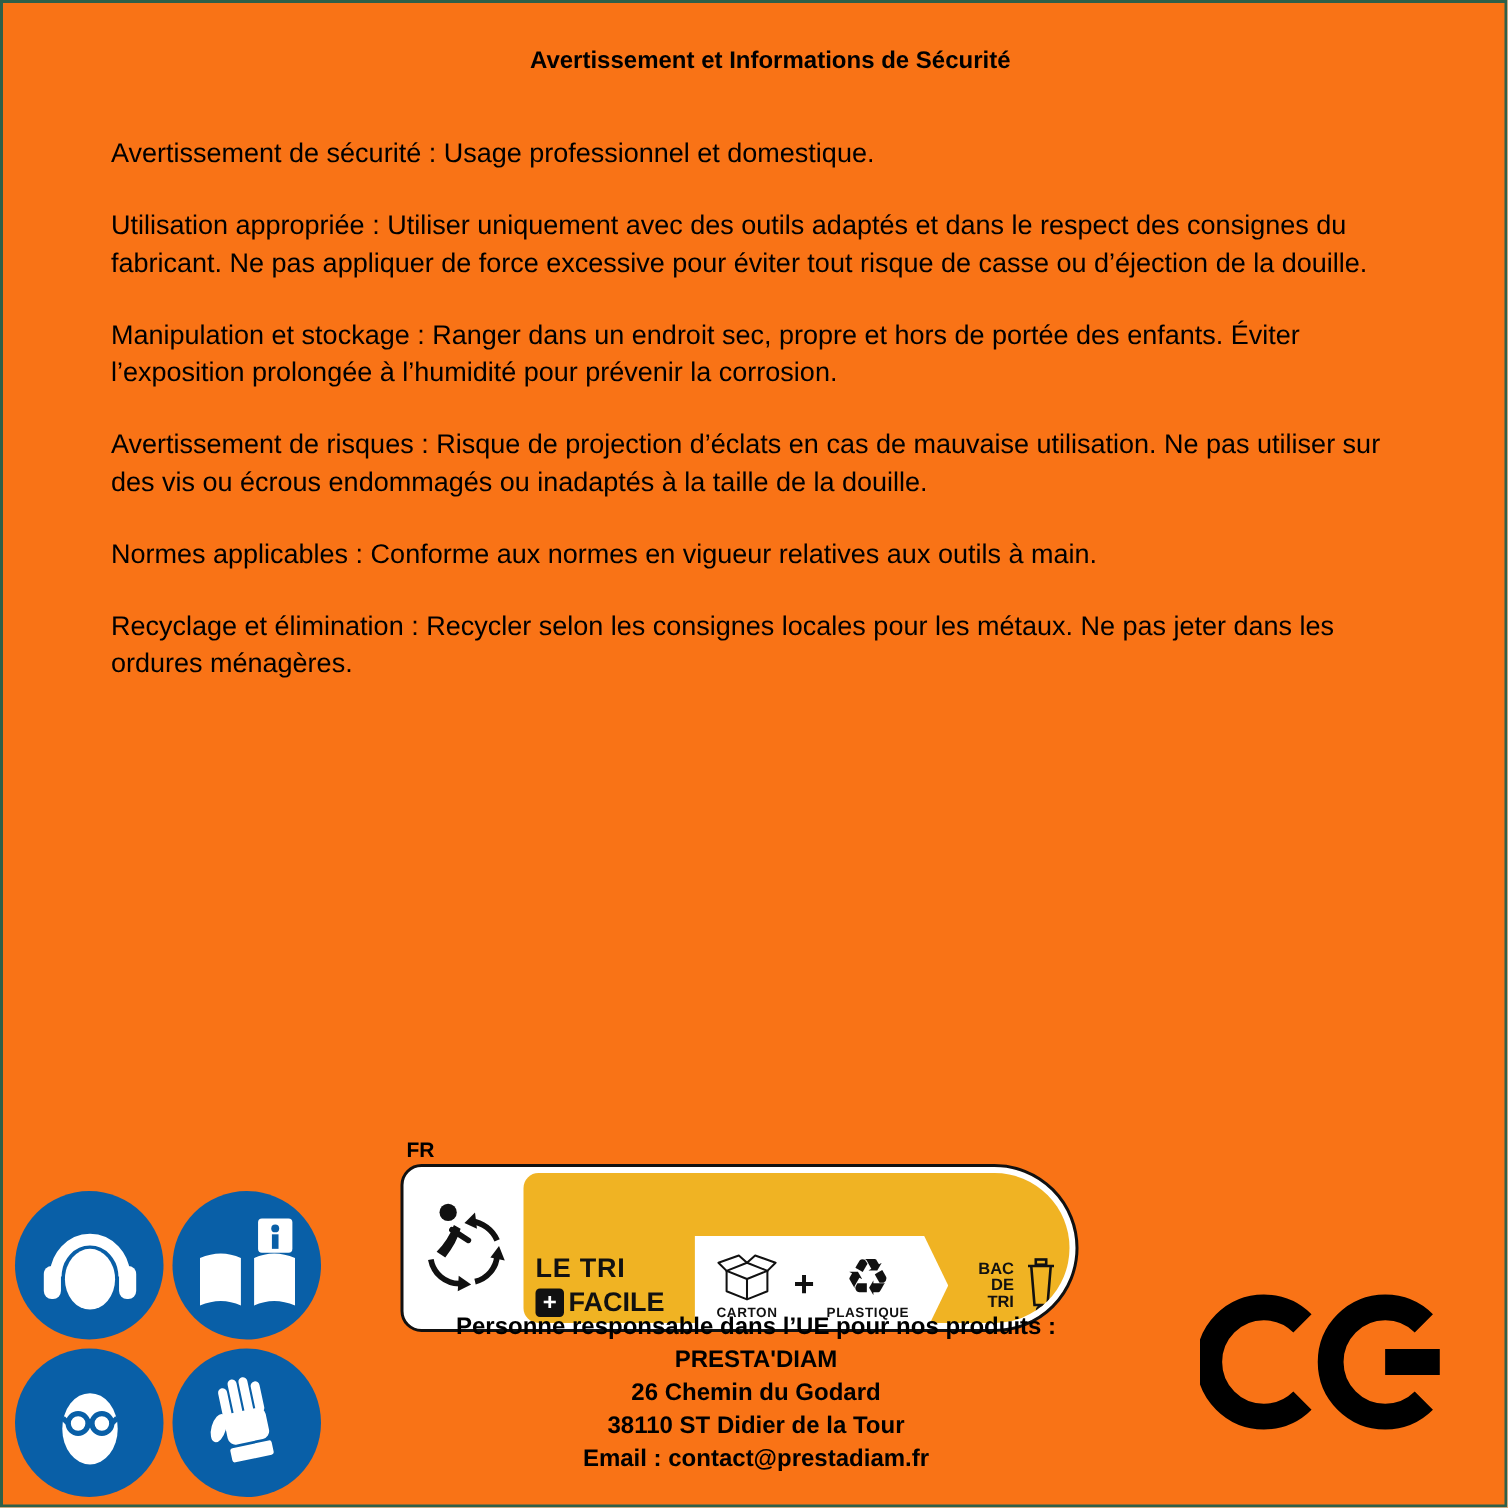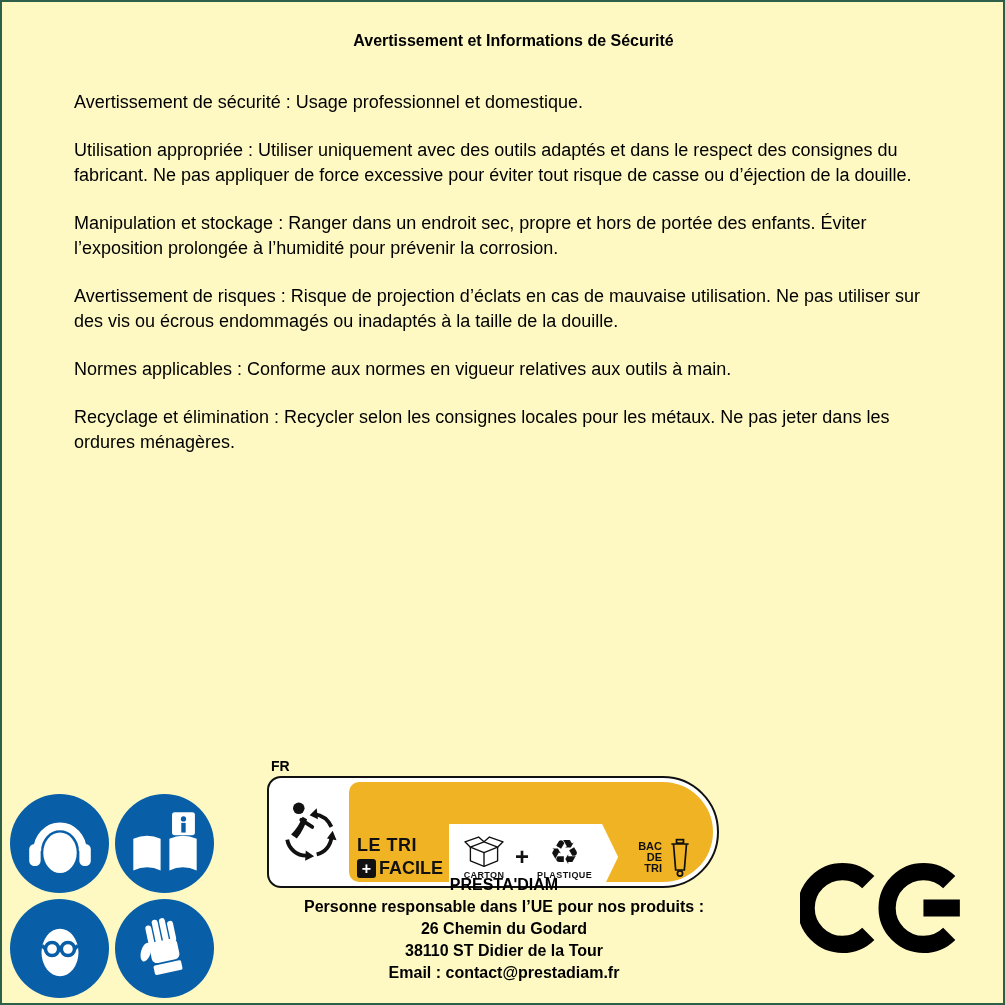--- a/index.html
+++ b/index.html
@@ -8,7 +8,7 @@
     width:1005px;height:1005px;
     box-sizing:border-box;
     border:2px solid #2e6049;
-    background:#fef9c3;
+    background:#f97316;
     font-family:"Liberation Sans", sans-serif;
     color:#000;
     overflow:hidden;

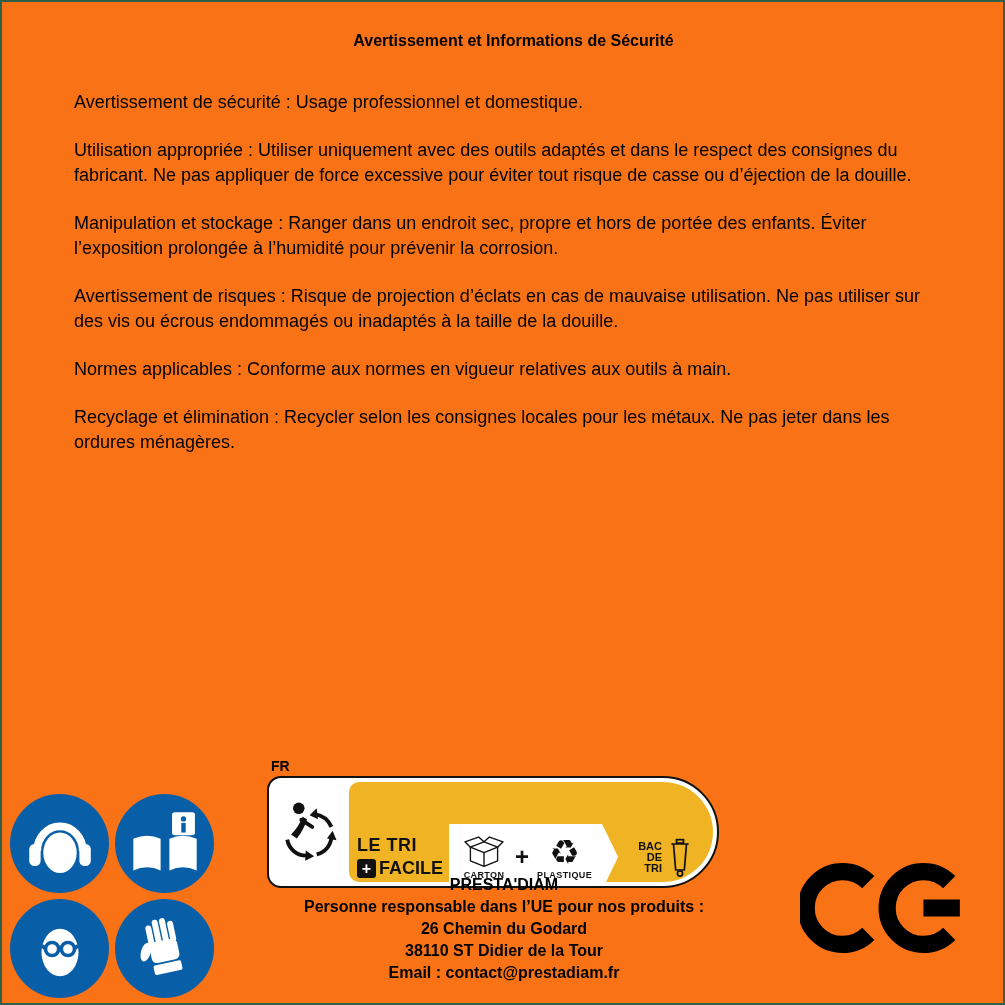--- a/index.html
+++ b/index.html
@@ -48,7 +48,7 @@
     border-radius:10px 50px 50px 10px;
     display:flex;flex-direction:column;overflow:hidden;
   }
-  .yz-top{flex:1;display:flex;align-items:center;padding:0 6px 0 8px;gap:6px;margin-top:42px;}
+  .yz-top{flex:1;display:flex;align-items:center;padding:0 6px 0 8px;gap:20px;margin-top:42px;}
   .letri{flex:none;}
   .letri-line1{font-size:18px;font-weight:800;letter-spacing:0.5px;color:#111;}
   .letri-line2{display:flex;align-items:center;font-size:18px;font-weight:800;color:#111;margin-top:2px;}

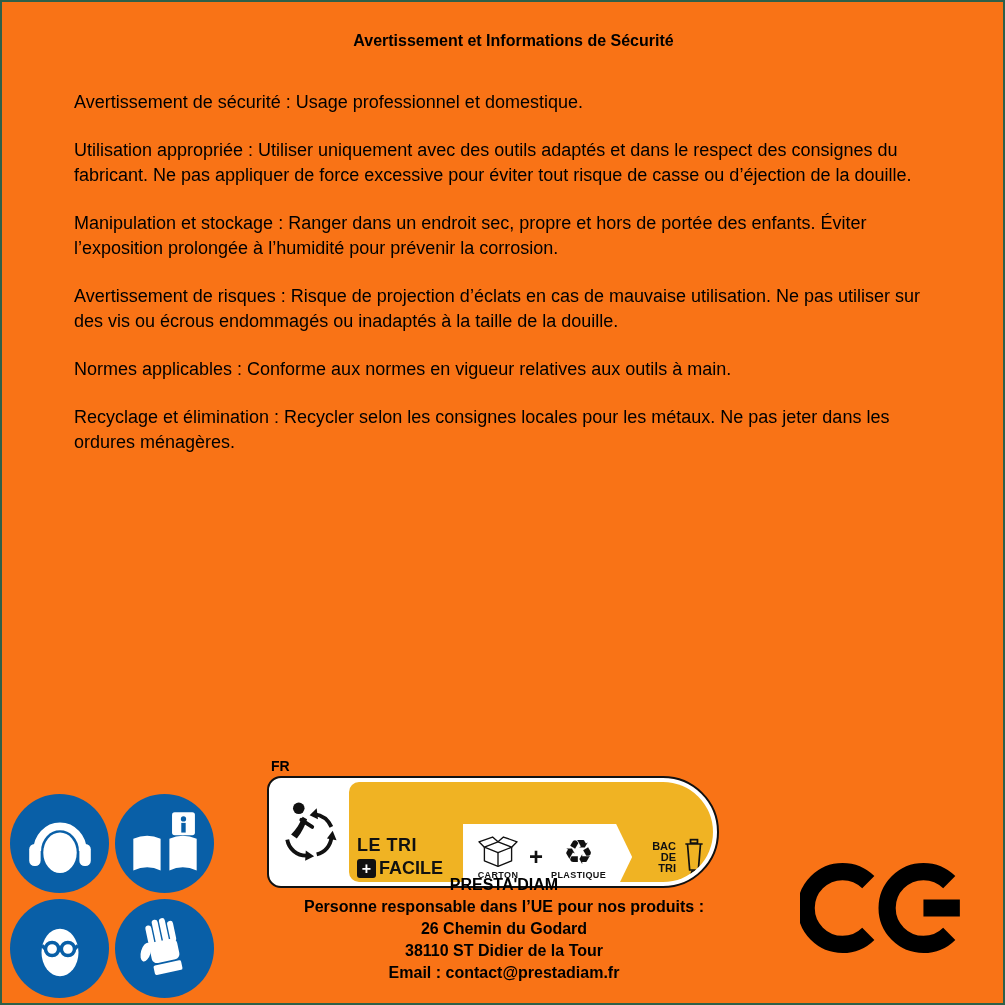--- a/index.html
+++ b/index.html
@@ -211,8 +211,8 @@
   </div>
 
   <div class="address">
+    <div>Personne responsable dans l’UE pour nos produits :</div>
     <div>PRESTA'DIAM</div>
-    <div>Personne responsable dans l’UE pour nos produits :</div>
     <div>26 Chemin du Godard</div>
     <div>38110 ST Didier de la Tour</div>
     <div>Email : contact@prestadiam.fr</div>

